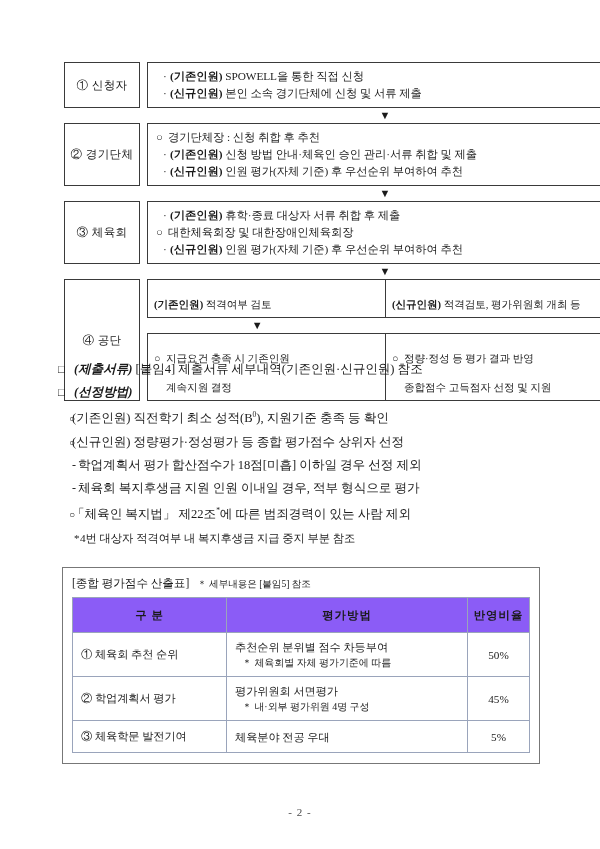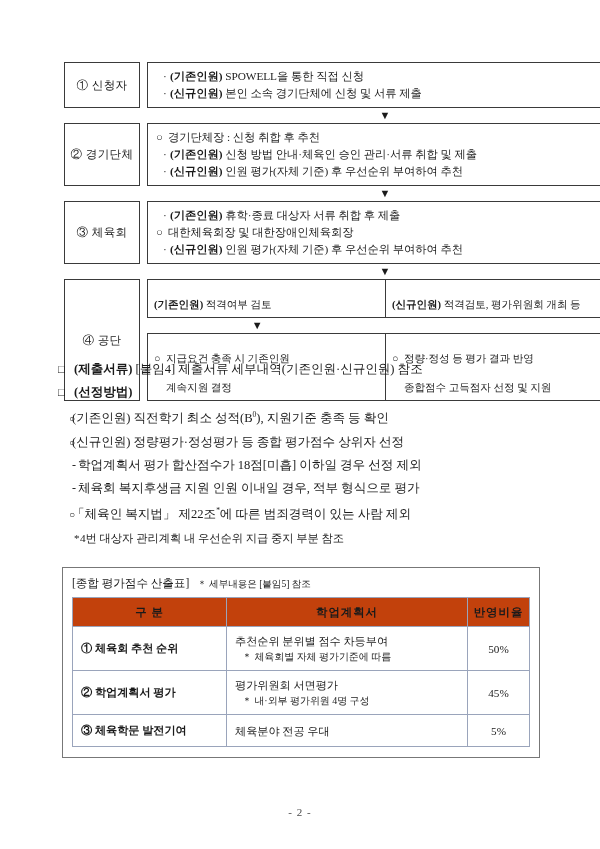--- a/index.html
+++ b/index.html
@@ -182,7 +182,7 @@
   .p.small {
     font-size: 11.3px;
   }
-  .p b { font-weight: bold; }
+  .p b { font-weight: bold; font-style: italic; }
   .p sup { font-size: 7.5px; vertical-align: super; }
 
   

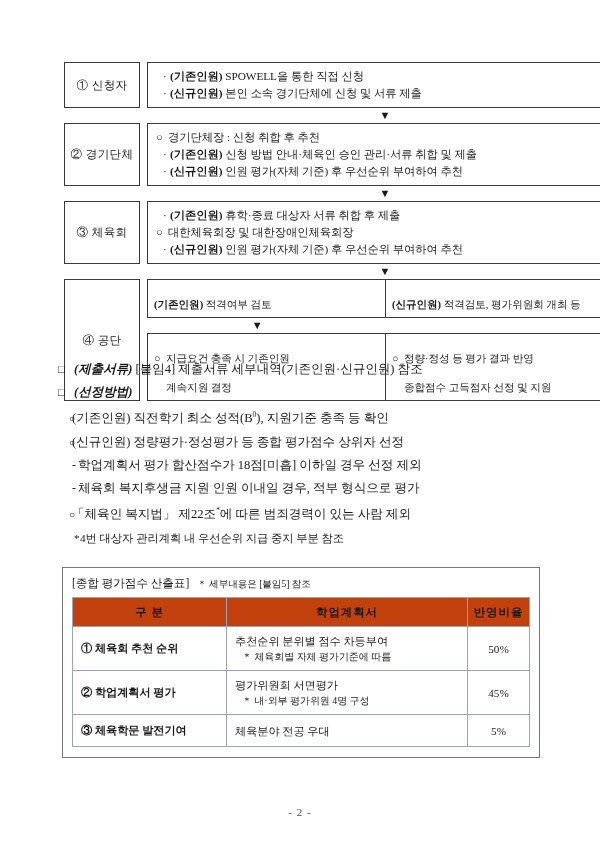--- a/index.html
+++ b/index.html
@@ -370,7 +370,7 @@
     </div>
 
     <div class="p small">
-      <span class="star">*</span><span>4번 대상자 관리계획 내 우선순위 지급 중지 부분 참조</span>
+      <span class="star">*</span><span>4번 대상자 적격여부 내 복지후생금 지급 중지 부분 참조</span>
     </div>
 
   </div>

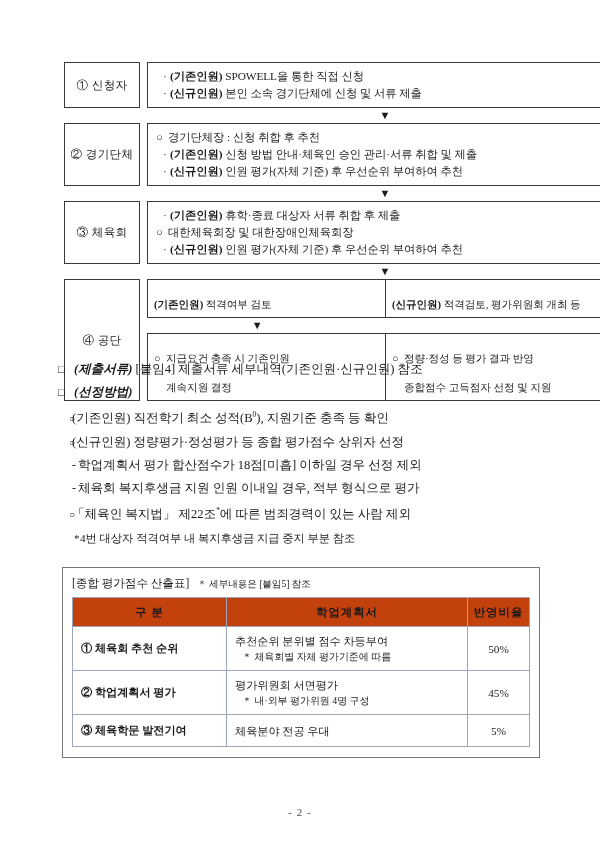--- a/index.html
+++ b/index.html
@@ -218,10 +218,10 @@
     box-sizing: border-box;
   }
   table.score th {
-    background: #c2410c;
+    background: #8b5cf6;
     font-size: 11.4px;
     font-weight: bold;
-    height: 29px;
+    height: 35px;
     letter-spacing: 1px;
     text-align: center;
     color: #1a1a1a;

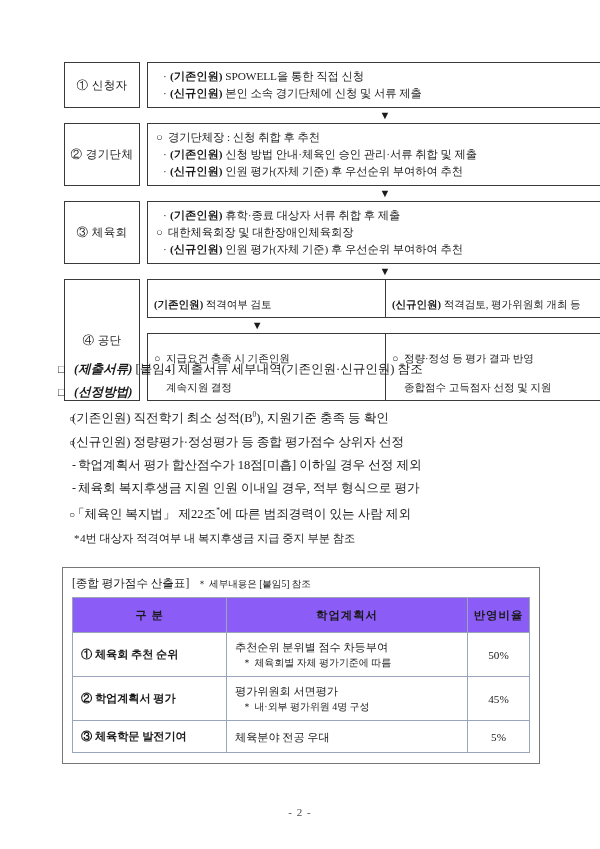--- a/index.html
+++ b/index.html
@@ -389,7 +389,7 @@
       <thead>
         <tr>
           <th>구   분</th>
-          <th>학업계획서</th>
+          <th>평가방법</th>
           <th>반영비율</th>
         </tr>
       </thead>

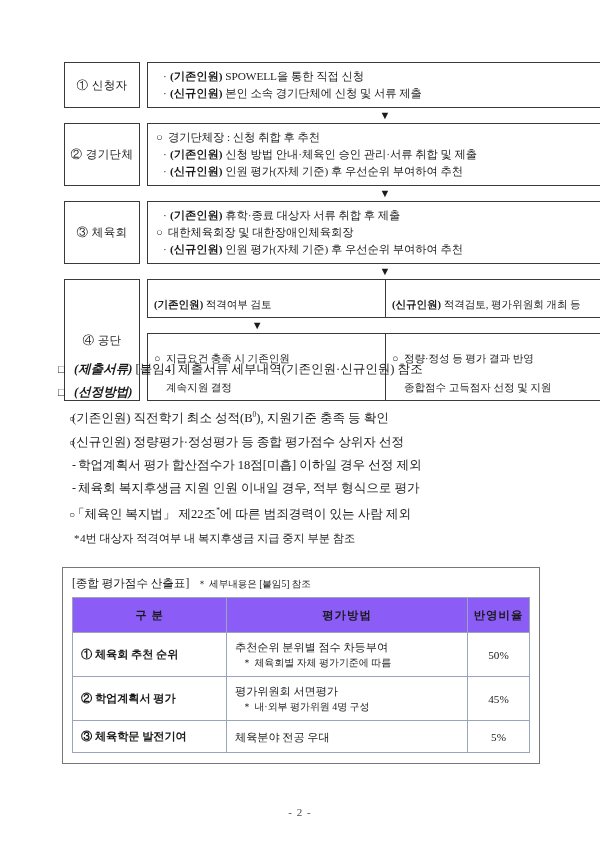--- a/index.html
+++ b/index.html
@@ -232,7 +232,7 @@
     vertical-align: middle;
     color: #1a1a1a;
   }
-  td.c-item { width: 154px; white-space: nowrap; letter-spacing: -0.05px; font-weight: bold; }
+  td.c-item { width: 154px; white-space: nowrap; letter-spacing: -0.05px; }
   td.c-method { letter-spacing: -0.05px; }
   td.c-ratio { width: 62px; text-align: center; font-size: 11px; }
   .m-main { line-height: 16px; white-space: nowrap; }

